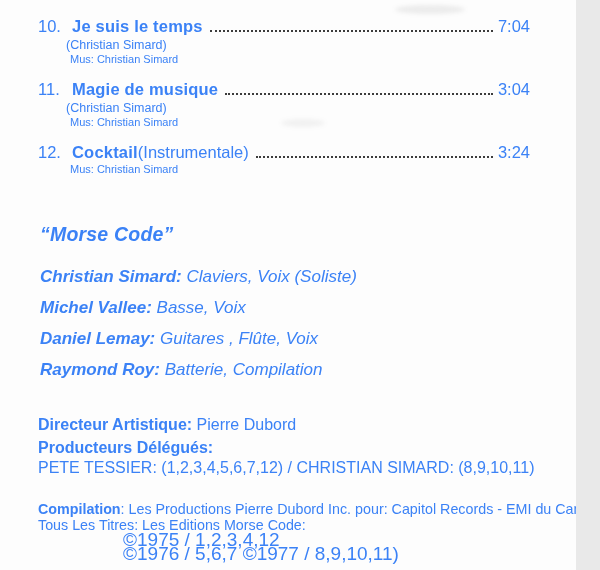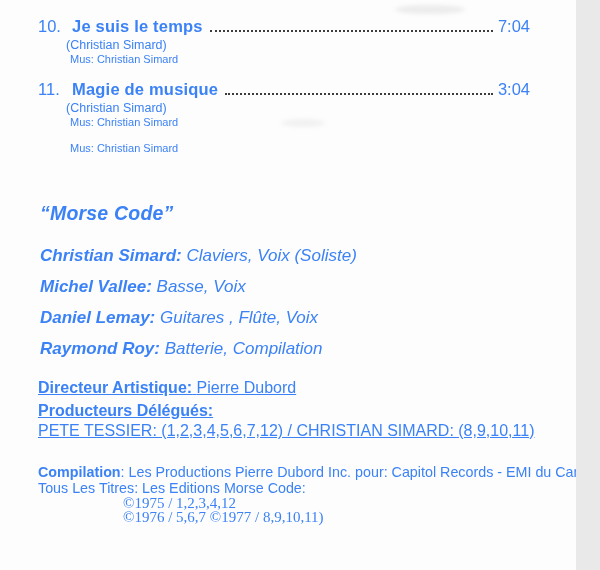--- a/index.html
+++ b/index.html
@@ -133,6 +133,13 @@
     </div>
 
     <div class="track">
+      <div class="track-row">
+        <span class="t-num">12.</span>
+          <span class="t-title">Cocktail</span>
+          <span class="t-suffix"> (Instrumentale)</span>
+        <span class="dots"></span>
+        <span class="t-time">3:24</span>
+      </div>
       <div class="t-mus">Mus: Christian Simard</div>
     </div>
 

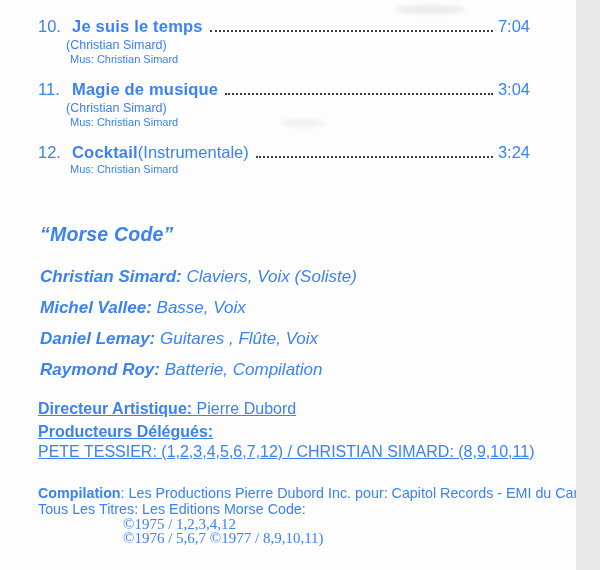--- a/index.html
+++ b/index.html
@@ -67,7 +67,7 @@
   .member .m-name { font-weight: bold; }
 
   
-  .credits { margin-top: 20px; text-decoration: underline; }
+  .credits { margin-top: 36px; }
   .credits-line {
     font-size: 16px;
     line-height: 20px;

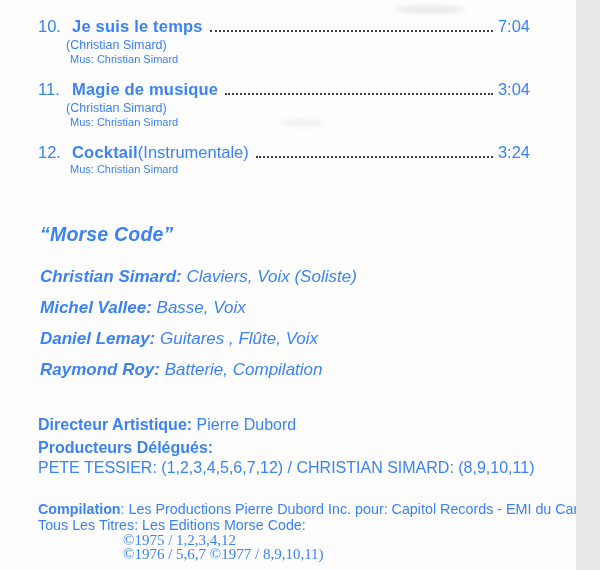--- a/index.html
+++ b/index.html
@@ -85,9 +85,8 @@
   }
   .copyright {
     margin-left: 85px;
-    font-size: 15px;
+    font-size: 19px;
     line-height: 14px;
-    font-family: Liberation Serif, serif;
   }
 
   

